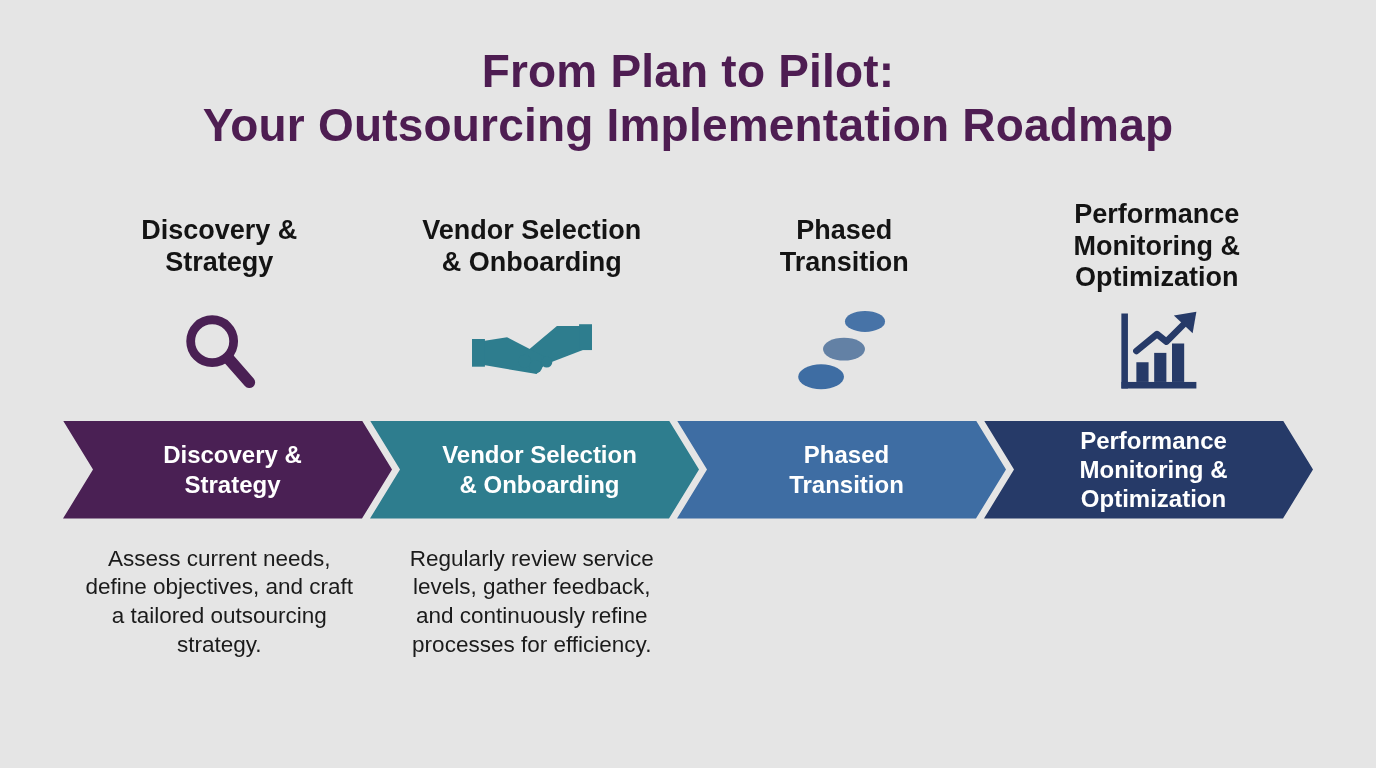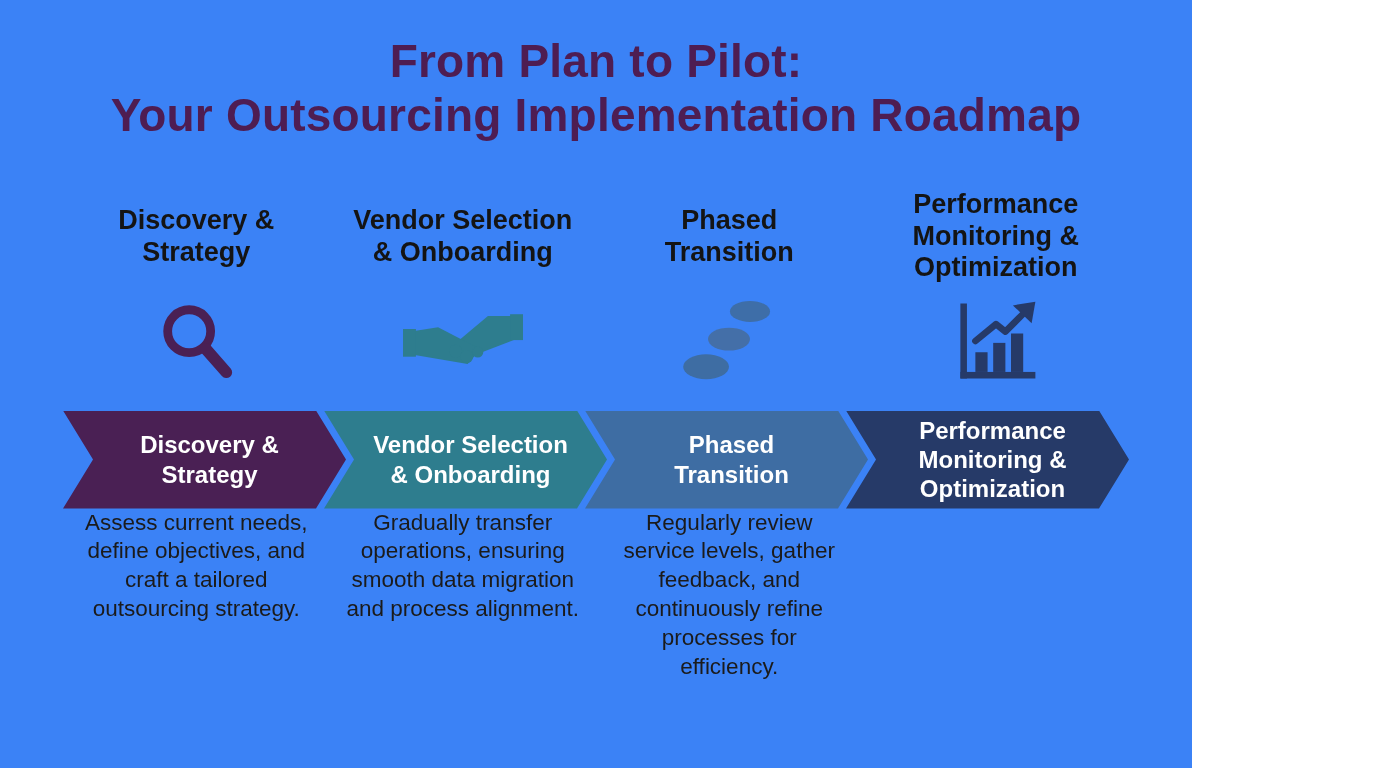--- a/index.html
+++ b/index.html
@@ -13,10 +13,10 @@
   }
 
   .canvas {
-    width: 1192px;
+    width: 1376px;
     height: 768px;
-    padding-top: 34px;
-    background: #3b82f6;
+    padding-top: 44px;
+    background: #e5e5e5;
   }
 
   .title {

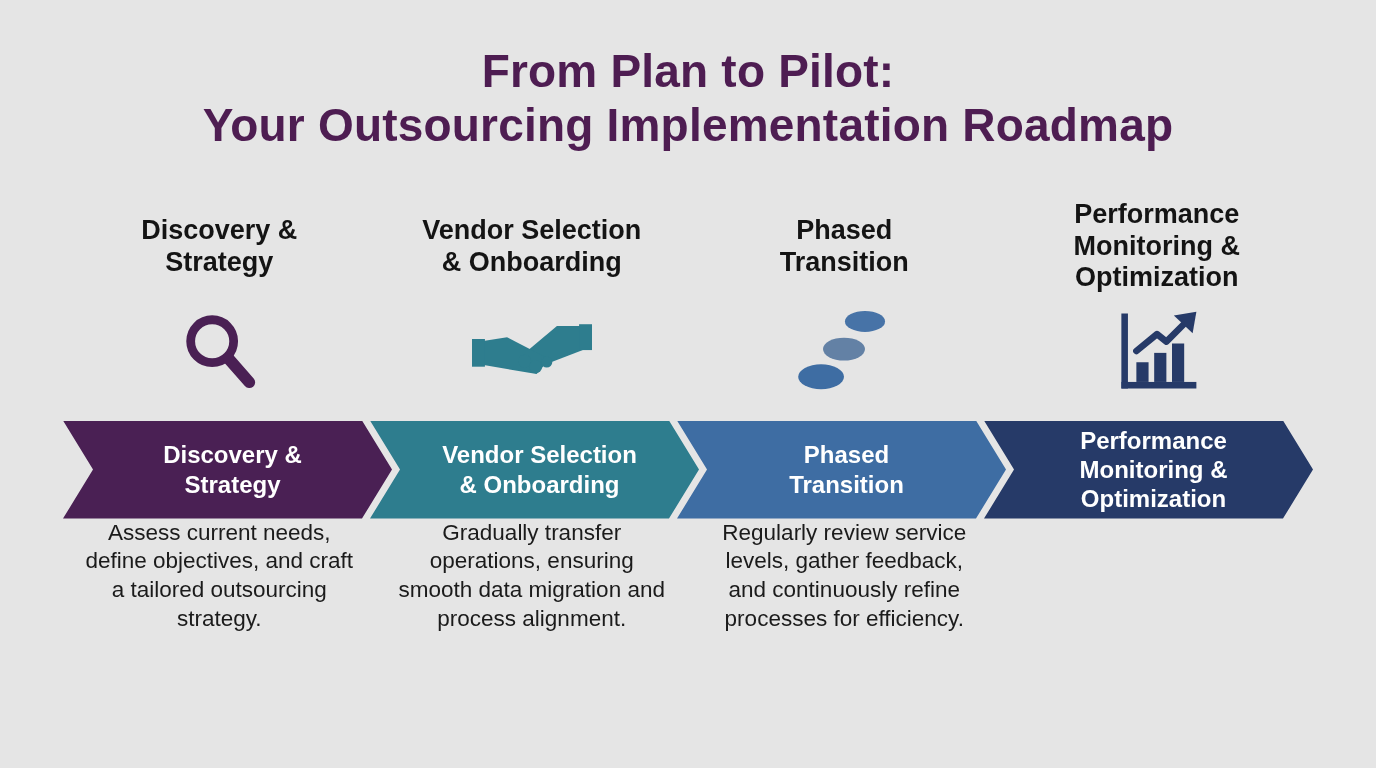--- a/index.html
+++ b/index.html
@@ -90,6 +90,7 @@
   }
 
   .descriptions-row {
+    margin-top: 26px;
     align-items: start;
   }
 

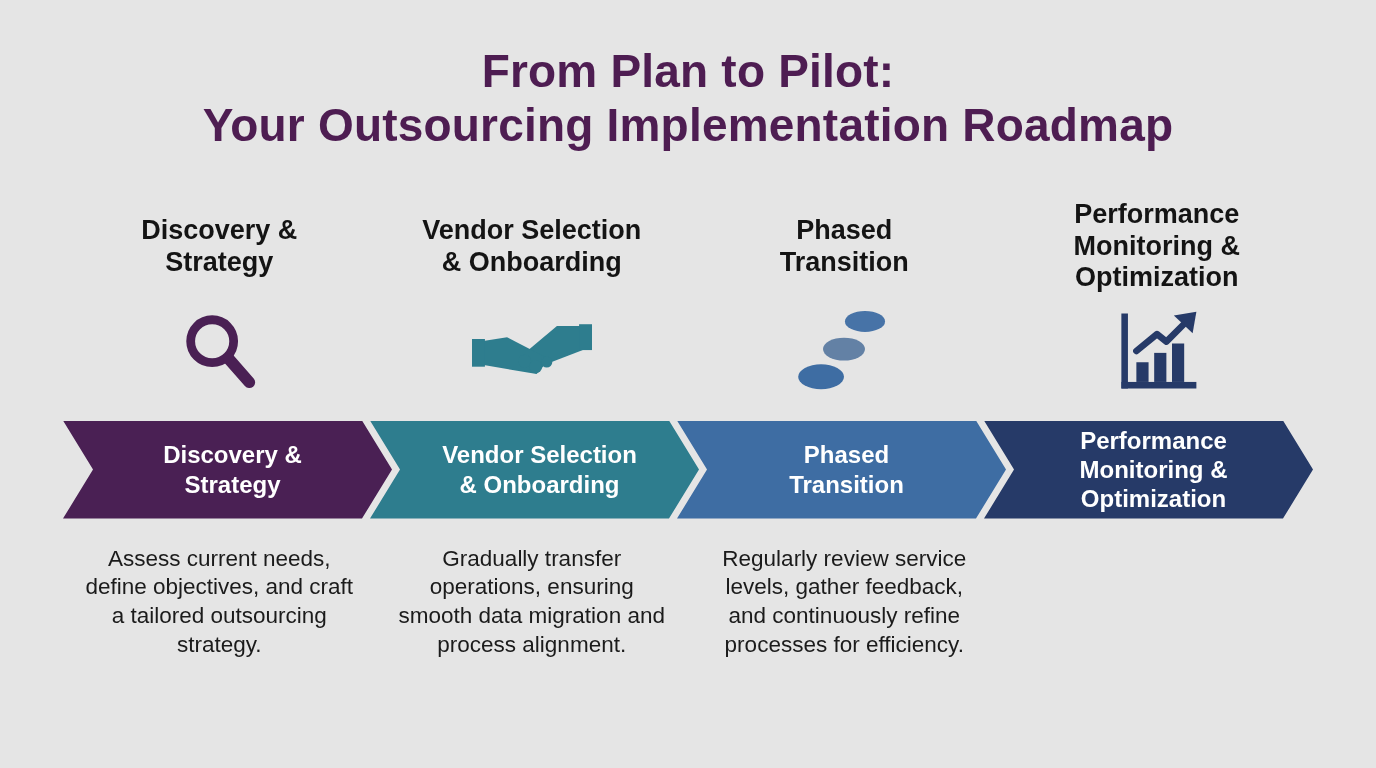--- a/index.html
+++ b/index.html
@@ -179,7 +179,6 @@
 
   <div class="row descriptions-row">
     <div class="phase-description">Assess current needs, define objectives, and craft a tailored outsourcing strategy.</div>
-    <div class="phase-description">Gradually transfer operations, ensuring smooth data migration and process alignment.</div>
     <div class="phase-description">Regularly review service levels, gather feedback, and continuously refine processes for efficiency.</div>
   </div>
 

